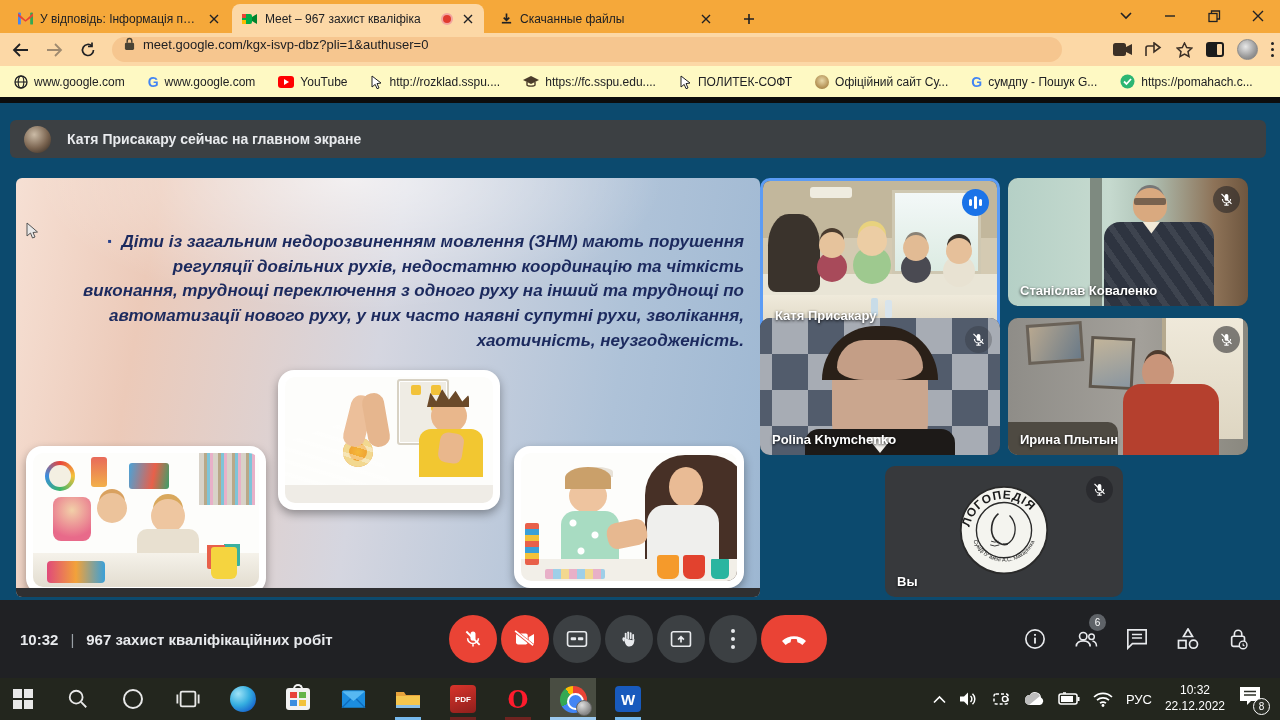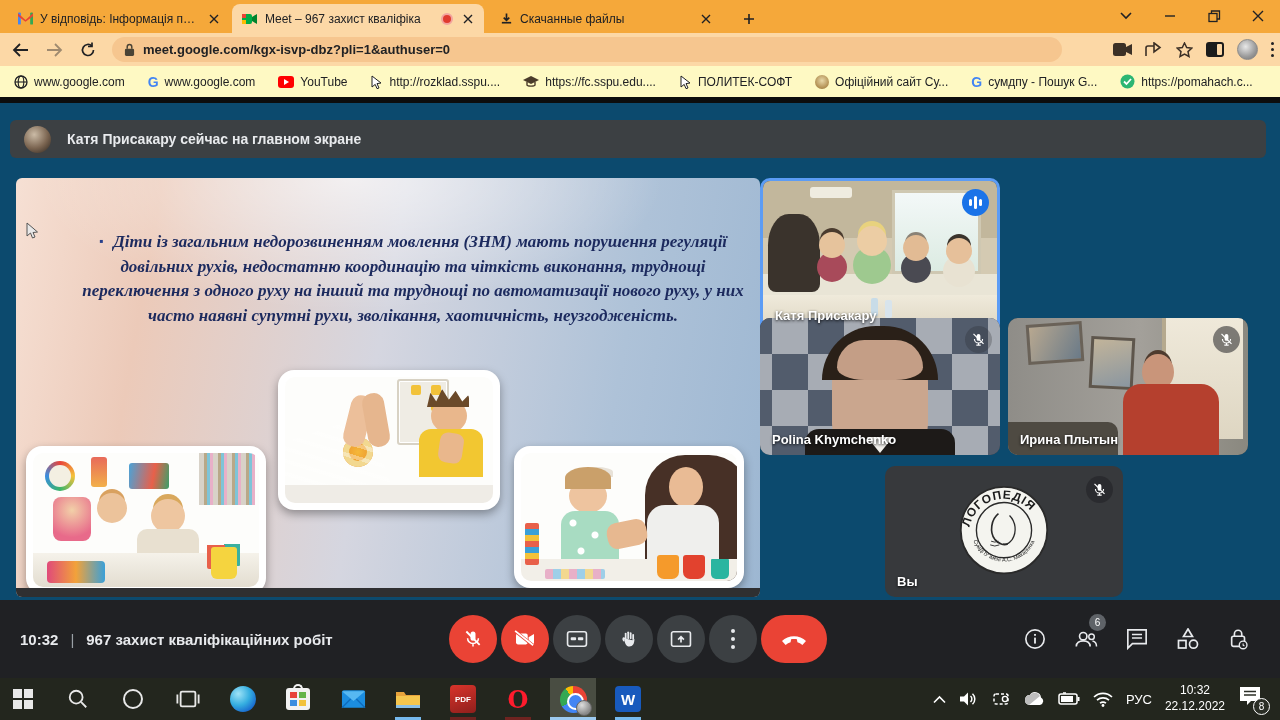--- a/index.html
+++ b/index.html
@@ -20,7 +20,7 @@
   .toolbar { position:absolute; left:0; top:33px; width:1280px; height:33px; background:#fcd8a6; display:flex; align-items:center; }
   .nav-btn { width:28px; height:28px; display:flex; align-items:center; justify-content:center; margin-left:6px; }
   .urlbar { position:absolute; left:112px; top:4px; width:950px; height:25px; background:#f6c68f;
-            border-radius:13px; display:flex; align-items:center; padding:0 12px; gap:8px;font-weight:bold; }
+            border-radius:13px; display:flex; padding:0 12px; gap:8px; }
   .urlbar .url { font-size:13px; color:#202124; }
   .tb-icons { position:absolute; right:6px; top:0; height:33px; display:flex; align-items:center; gap:13px; }
 

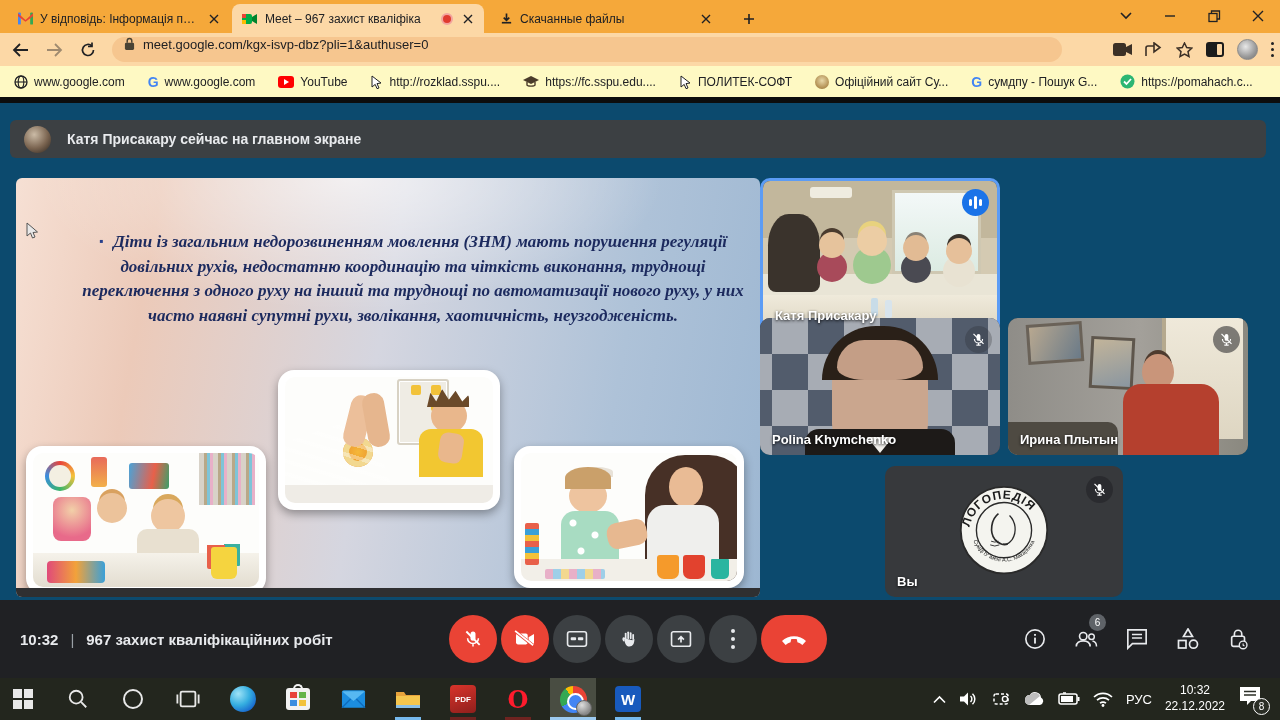--- a/index.html
+++ b/index.html
@@ -44,8 +44,8 @@
            background:linear-gradient(100deg,#f6e0d4 0%, #eccab9 18%, #d5d6e0 48%, #aec2d8 78%, #9db7d2 100%); }
   .stage::before { content:""; position:absolute; inset:0;
            background:radial-gradient(ellipse 60% 45% at 45% 0%, rgba(255,255,255,.65), transparent 70%); }
-  .slide-text { position:absolute; left:66px; right:16px; top:52px; text-align:center;
-                font-family:Liberation Serif, serif; font-style:italic; font-weight:bold;
+  .slide-text { position:absolute; left:66px; right:16px; top:52px; text-align:right;
+                font-family:Liberation Sans, sans-serif; font-style:italic; font-weight:bold;
                 font-size:17px; line-height:1.45; color:#1c2a5e; }
   .slide-text .bullet { color:#27408b; font-size:12px; margin-right:10px; vertical-align:2px; }
   .stage-bottom { position:absolute; left:0; bottom:0; width:100%; height:9px; background:#2f2f31; }

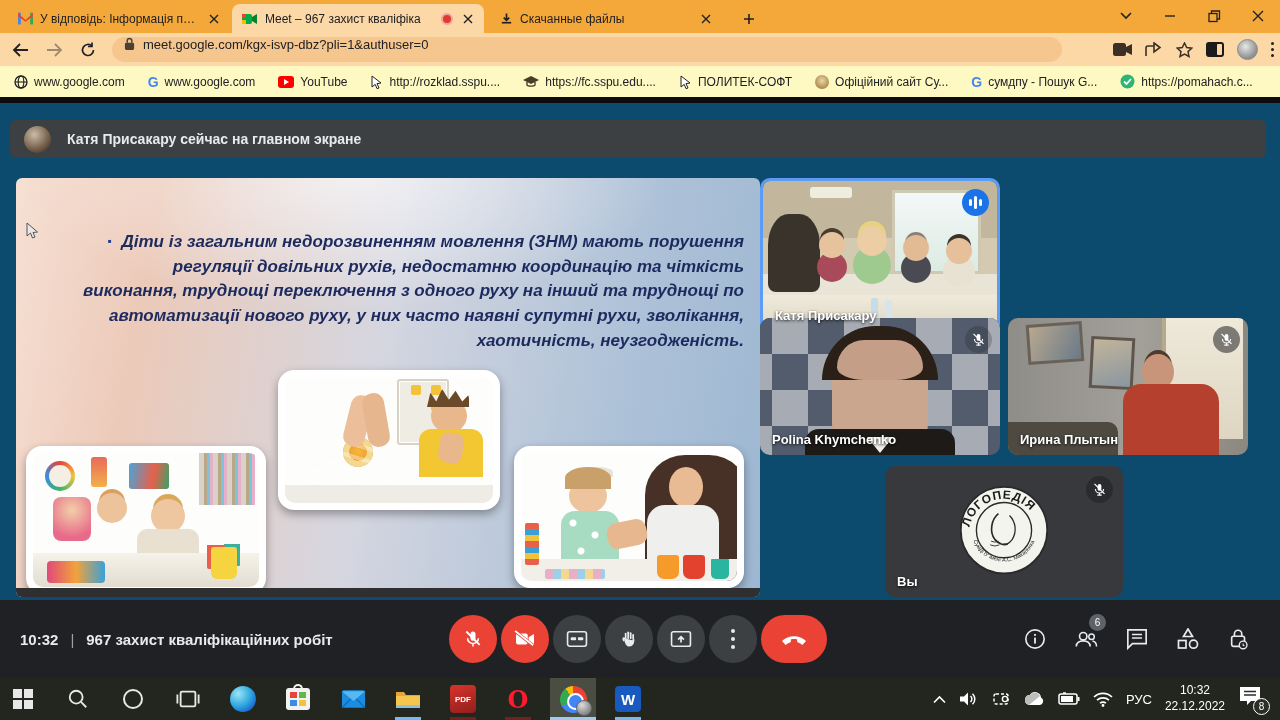--- a/index.html
+++ b/index.html
@@ -374,6 +374,23 @@
       <div class="name">Катя Присакару</div>
     </div>
 
+    <div class="tile" style="left:1008px; top:75px; width:240px; height:128px;">
+      <div class="shape" style="inset:0;background:linear-gradient(90deg,#b5d0c6 0%,#c6dacf 42%,#b0c4b8 58%,#8d7257 86%,#6e563f 100%);">
+        <div class="shape" style="left:34%;top:0;width:5%;height:100%;background:#7e8a80;"></div>
+        <div class="shape" style="left:52%;top:8%;width:34px;height:34px;border-radius:50% 50% 45% 45%;background:#d9a97f;box-shadow:0 -6px 0 -3px #777;"></div>
+        <div class="shape" style="left:52.5%;top:16%;width:32px;height:7px;background:rgba(40,40,40,.55);border-radius:2px;"></div>
+        <div class="shape" style="left:40%;top:34%;width:46%;height:66%;border-radius:16px 16px 0 0;background:#2e3440;background-image:repeating-linear-gradient(55deg,rgba(255,255,255,.08) 0 6px,transparent 6px 16px);"></div>
+        <div class="shape" style="left:56%;top:34%;width:18px;height:12px;background:#f2ead8;clip-path:polygon(0 0,100% 0,50% 100%);"></div>
+      </div>
+      <div class="badge-mute">
+          <svg width="15" height="15" viewBox="0 0 24 24">
+            <rect x="9" y="3" width="6" height="11" rx="3" fill="#fff"></rect>
+            <path d="M5.5 11 a6.5 6.5 0 0 0 13 0 M12 17.5 V21 M8.5 21 h7" stroke="#fff" stroke-width="1.8" fill="none"></path>
+            <path d="M4 3 L20 19" stroke="#fff" stroke-width="2"></path>
+          </svg>
+        </div>
+      <div class="name">Станіслав Коваленко</div>
+    </div>
 
     <div class="tile" style="left:760px; top:215px; width:240px; height:137px;">
       <div class="shape" style="inset:0;background:repeating-conic-gradient(#525c6c 0 25%, #a7acb4 25% 50%) 12px 0 / 72px 72px;">

